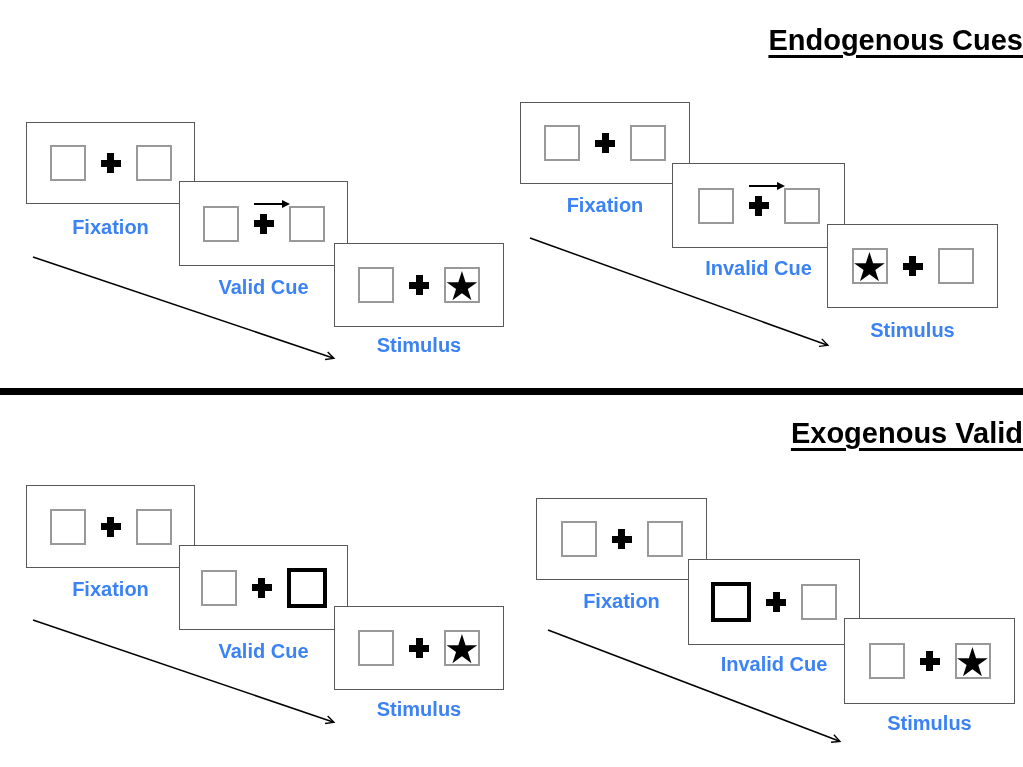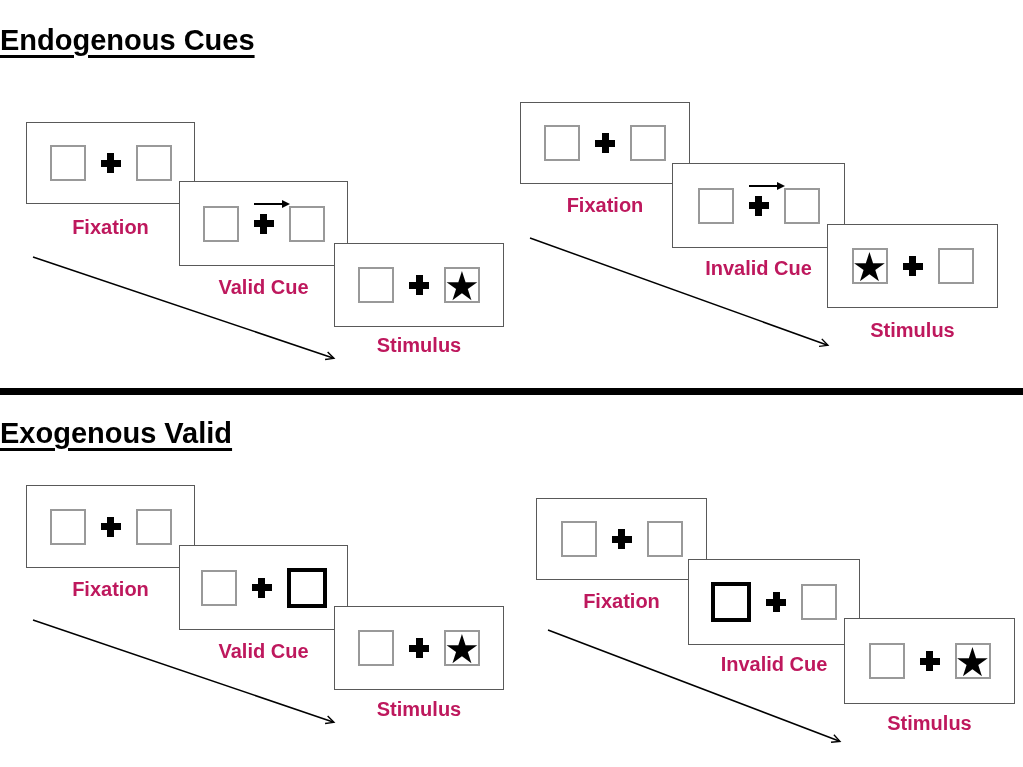--- a/index.html
+++ b/index.html
@@ -8,7 +8,7 @@
     font-family:"Liberation Sans", sans-serif;overflow:hidden;
   }
   .section-title{
-    position:absolute;left:0;width:1023px;text-align:left;
+    position:absolute;left:0;width:1023px;text-align:right;
     font-size:29px;font-weight:bold;color:#000;
     text-decoration:underline;text-decoration-thickness:3px;text-underline-offset:5px;
   }

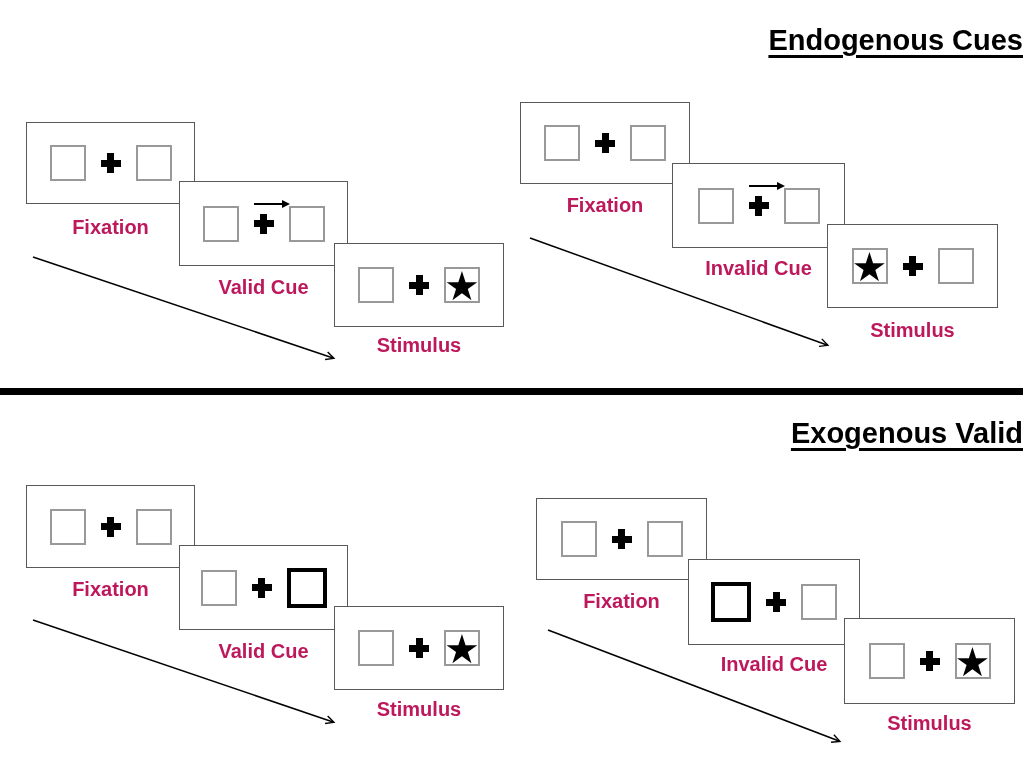--- a/index.html
+++ b/index.html
@@ -35,7 +35,7 @@
     display:block;transform:translateY(1px);
   }
   .panel-label{
-    position:absolute;text-align:center;font-size:20px;font-weight:bold;color:#be185d;z-index:6;
+    position:absolute;text-align:center;font-size:20px;font-weight:bold;color:#3b82f6;z-index:6;
   }
   .z1{z-index:1}.z2{z-index:2}.z3{z-index:3}
   .arrow-overlay{position:absolute;left:0;top:0;width:1023px;height:767px;z-index:0;}

